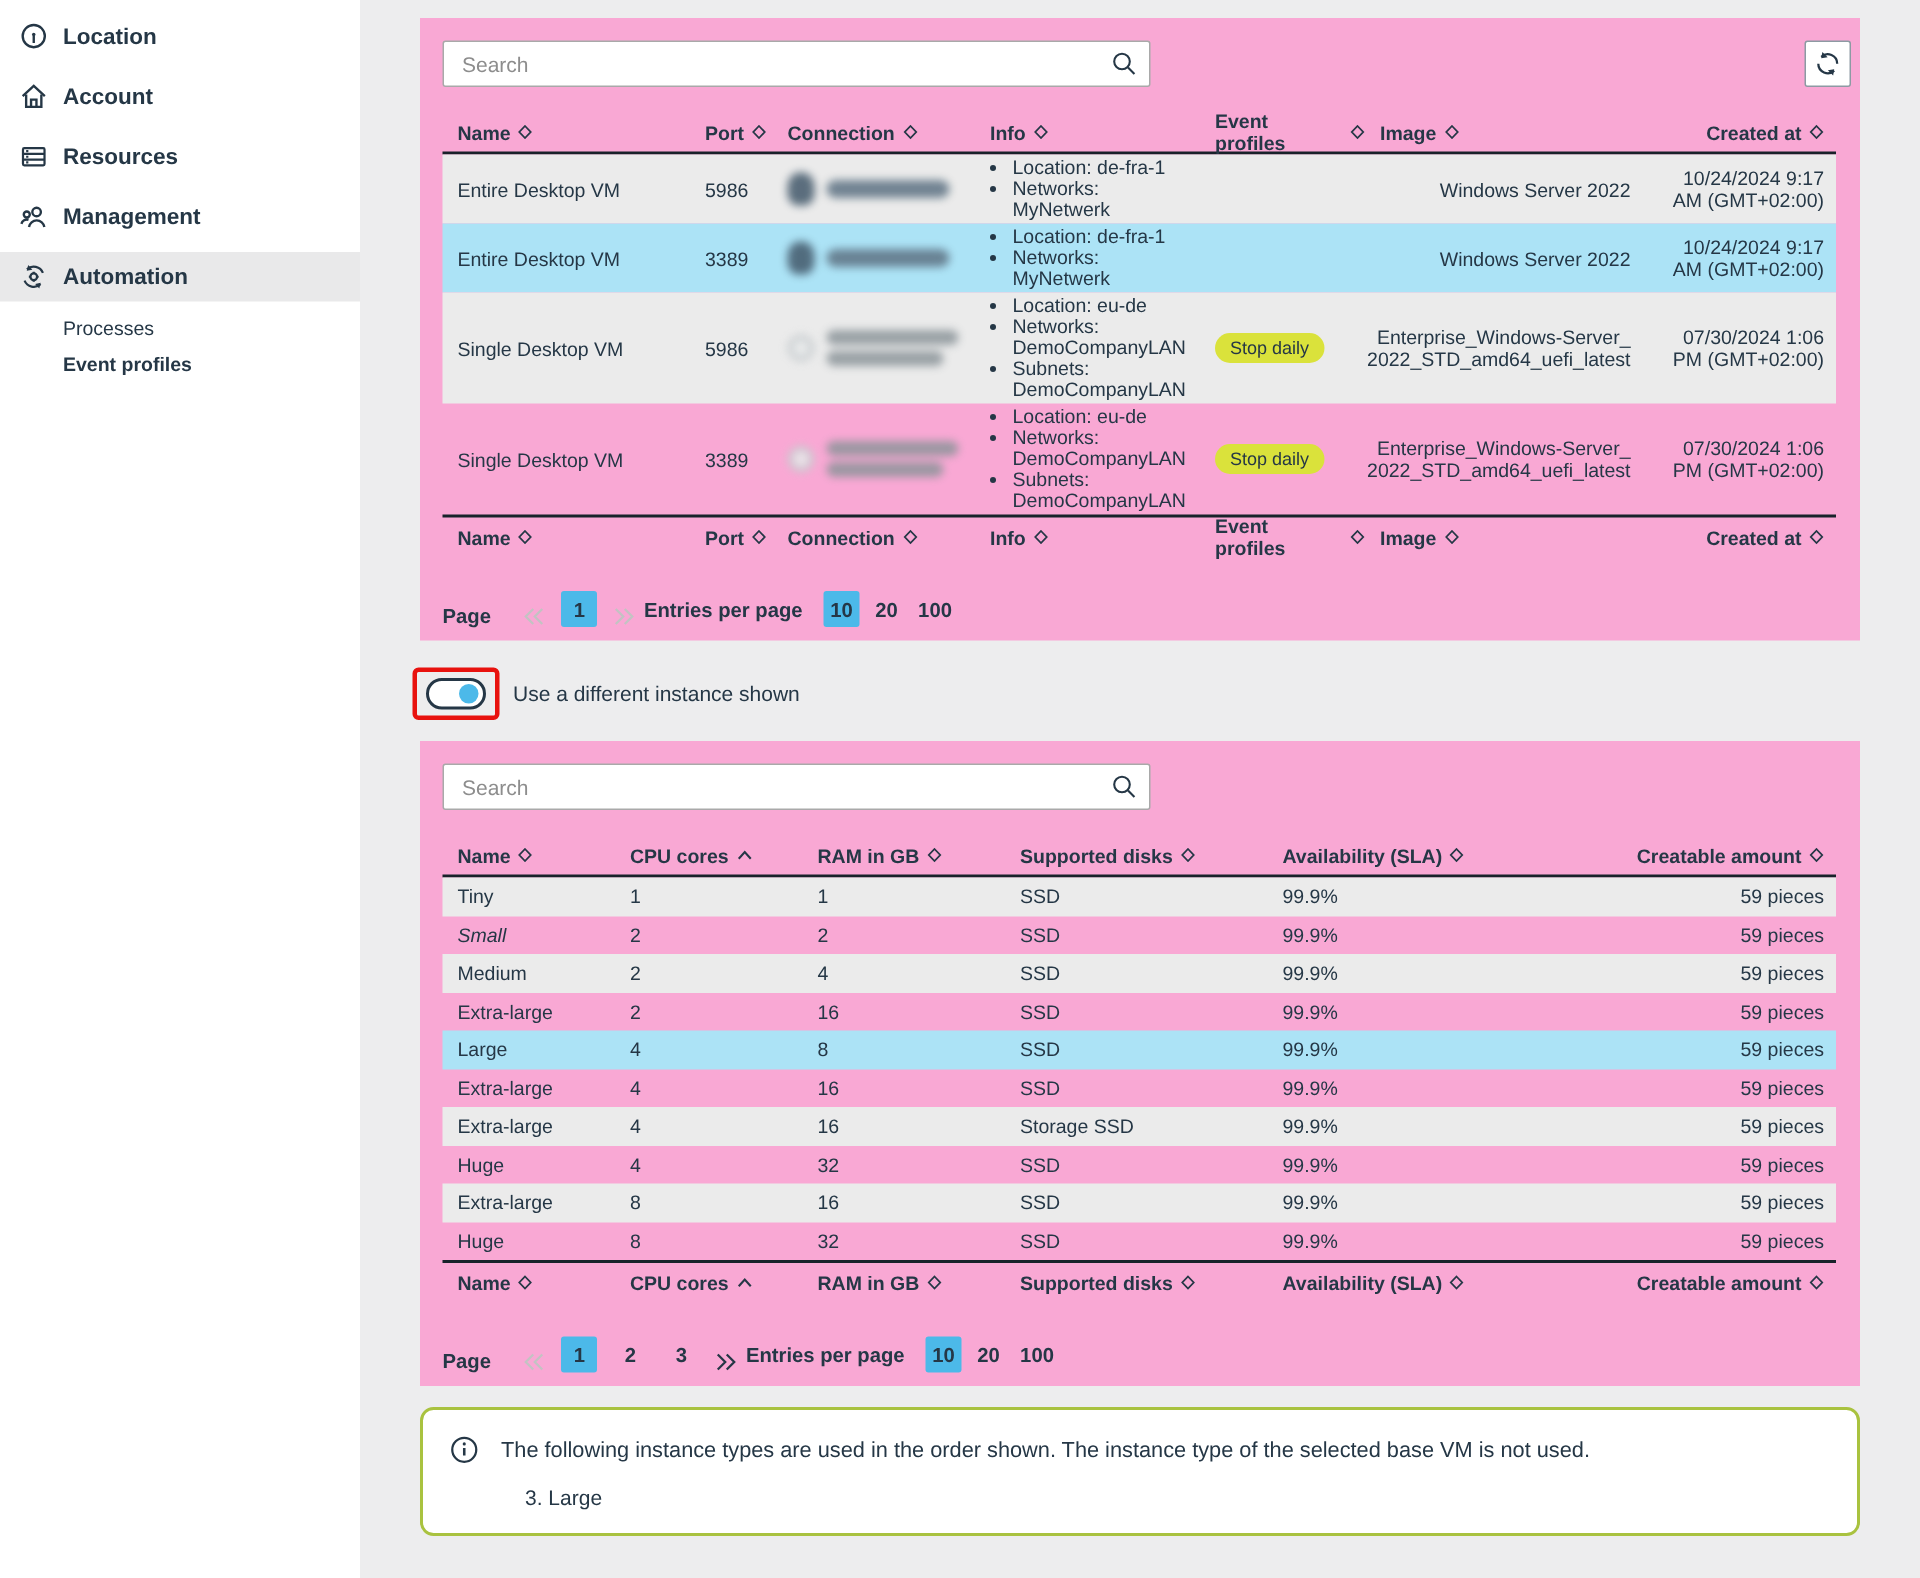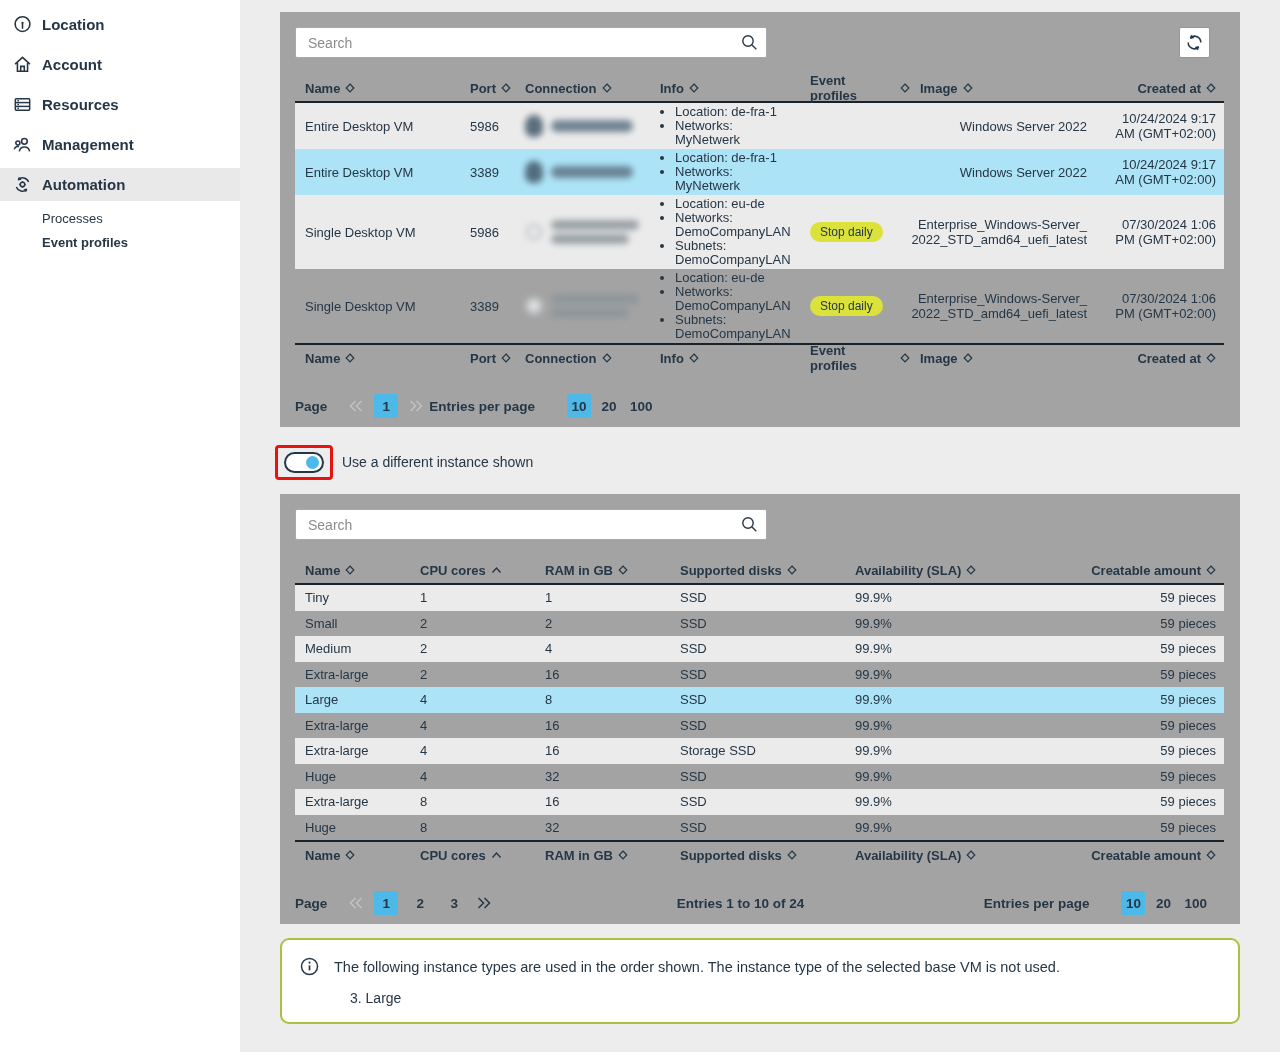--- a/index.html
+++ b/index.html
@@ -30,7 +30,7 @@
   .side-sub.active{font-weight:700}
   
   main{flex:1;padding:12px 40px 0 40px}
-  .card{background:#a3a3a3;width:960px;padding:15px 30px 6px 15px}
+  .card{background:#f9a8d4;width:960px;padding:15px 6px 6px 15px}
   
   .toolbar{display:flex;justify-content:space-between;align-items:flex-start}
   .search-box{position:relative;width:472px}

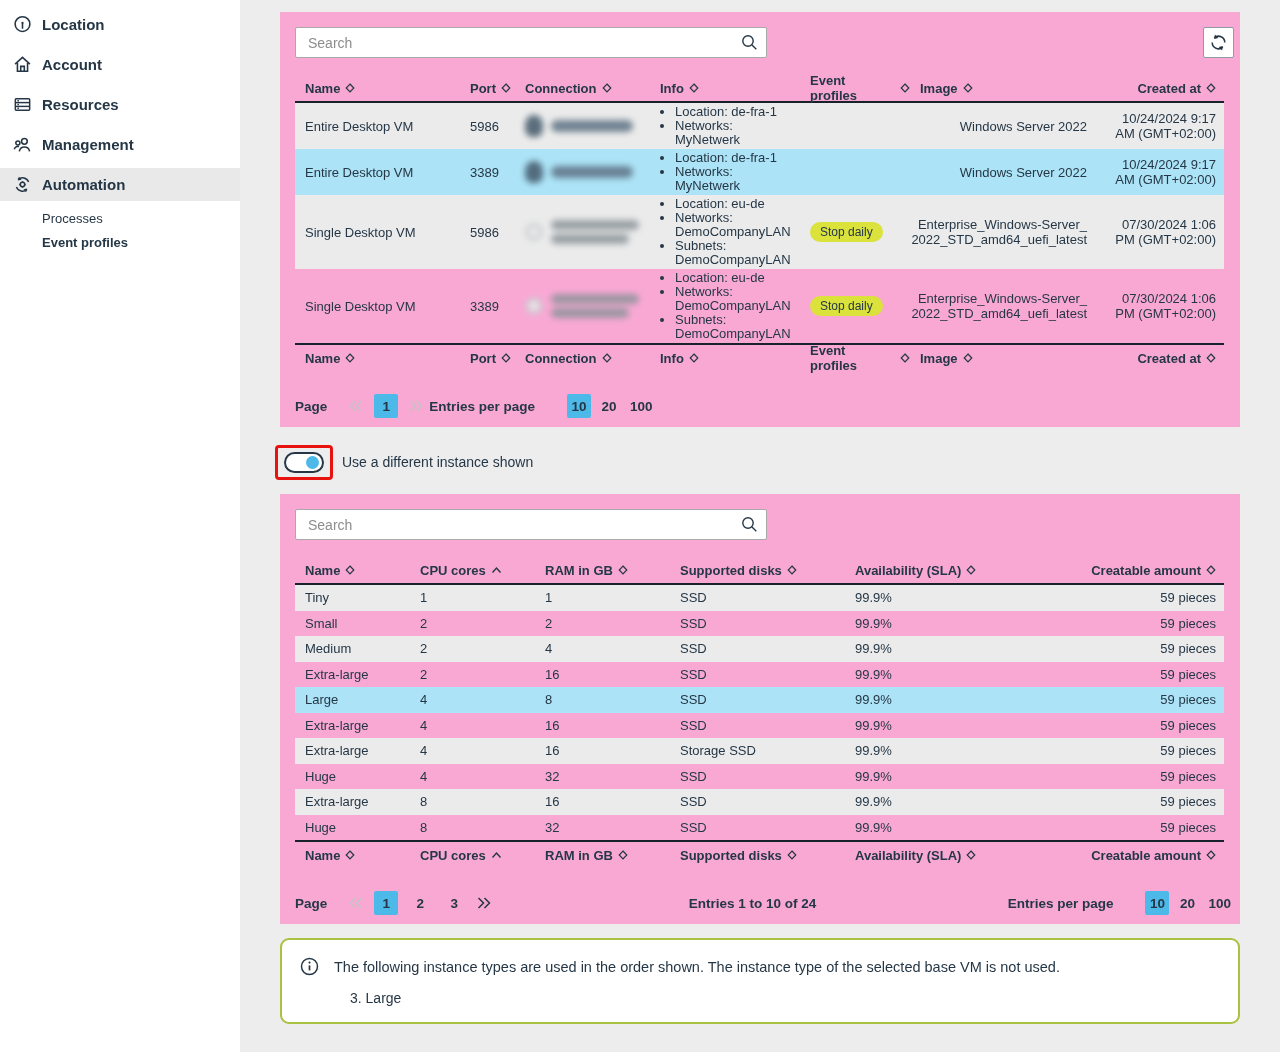--- a/index.html
+++ b/index.html
@@ -70,7 +70,7 @@
   .conn .l2s span:nth-child(2){width:78px}
   
   .pagination{display:flex;align-items:center;margin-top:20px;height:30px;font-size:13.5px;font-weight:600}
-  .pag-left{display:flex;align-items:center}
+  .pag-left{display:flex;align-items:flex-end}
   .pag-label{margin-right:16px}
   .chev{display:flex;align-items:center;line-height:0;color:var(--navy);cursor:pointer;margin:0 5px}
   .chev.dis{color:#c3c3c3;cursor:default}

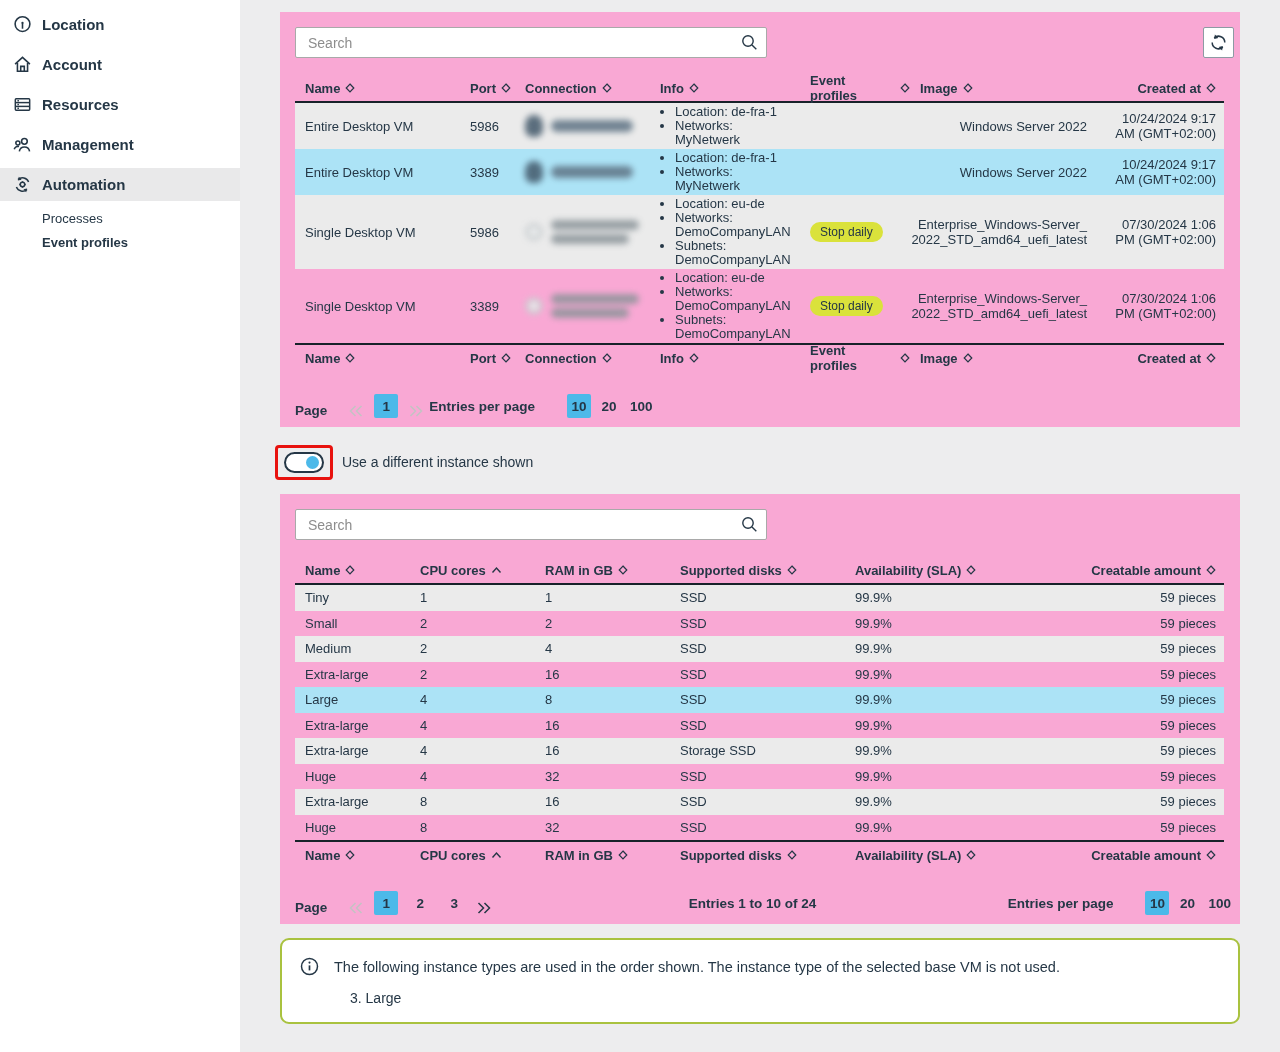--- a/index.html
+++ b/index.html
@@ -79,7 +79,7 @@
   .page-num.cur{background:var(--accent-blue)}
   .pag-mid{flex:1;text-align:center;font-weight:600}
   .pag-right{display:flex;align-items:center}
-  .pp-label{margin-right:26px}
+  .pp-label{margin-right:8px}
   .pp-opt{min-width:24px;height:24px;display:flex;align-items:center;justify-content:center;
     margin-left:6px;cursor:pointer;border-radius:2px;padding:0 3px}
   .pp-opt.cur{background:var(--accent-blue)}

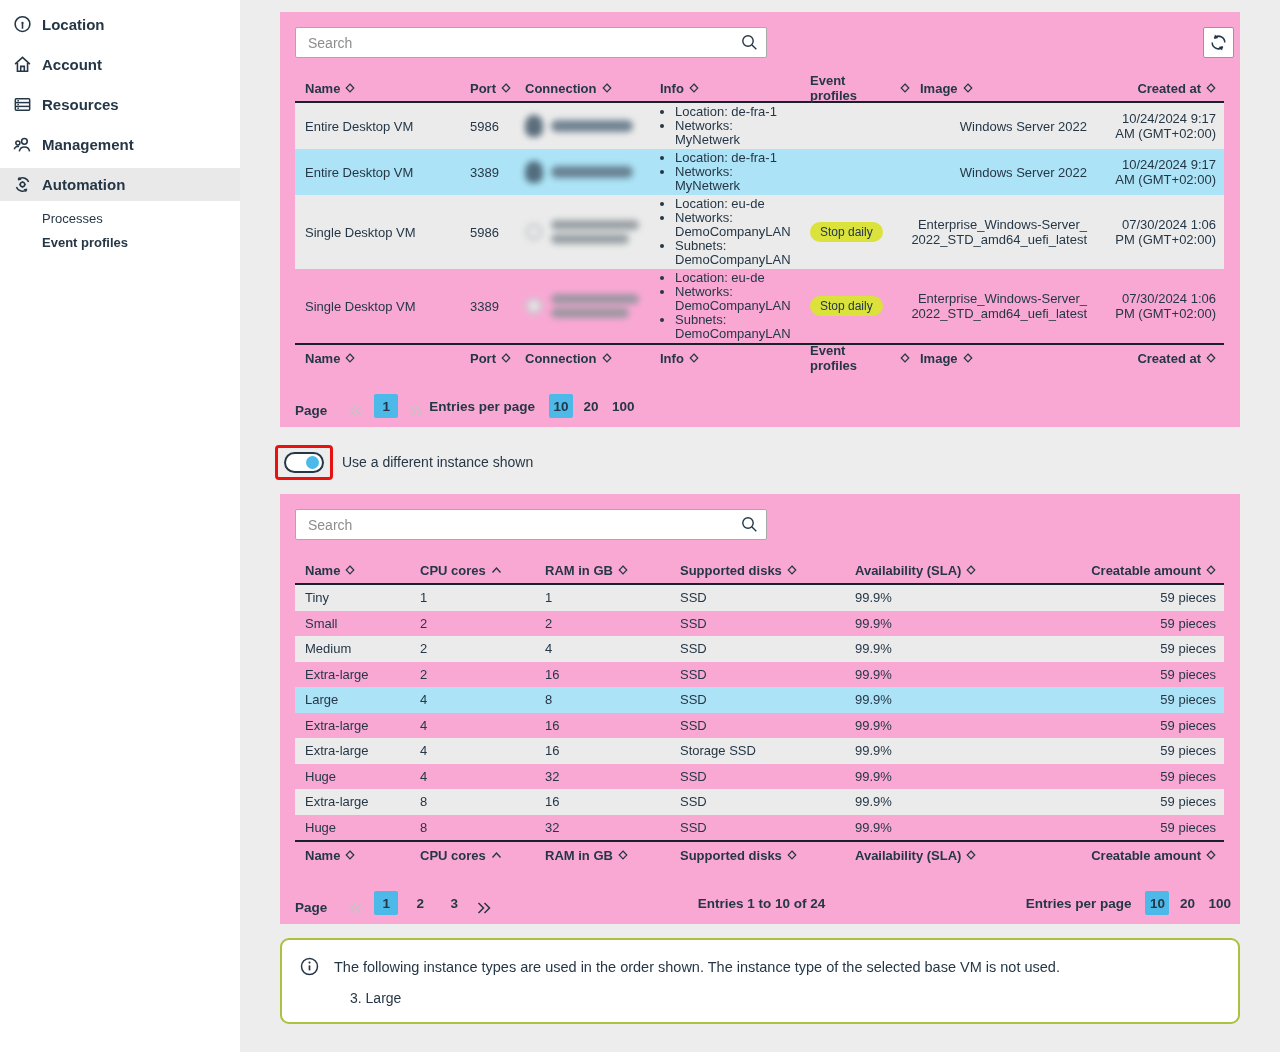--- a/index.html
+++ b/index.html
@@ -558,7 +558,7 @@
             <div class="td right" style="width: 184px;">59 pieces</div>
           </div>
           <div class="trow irow">
-            <div class="td" style="width: 115px;">Small</div>
+            <div class="td" style="width: 115px; font-style: italic;">Small</div>
             <div class="td" style="width: 125px;">2</div>
             <div class="td" style="width: 135px;">2</div>
             <div class="td" style="width: 175px;">SSD</div>

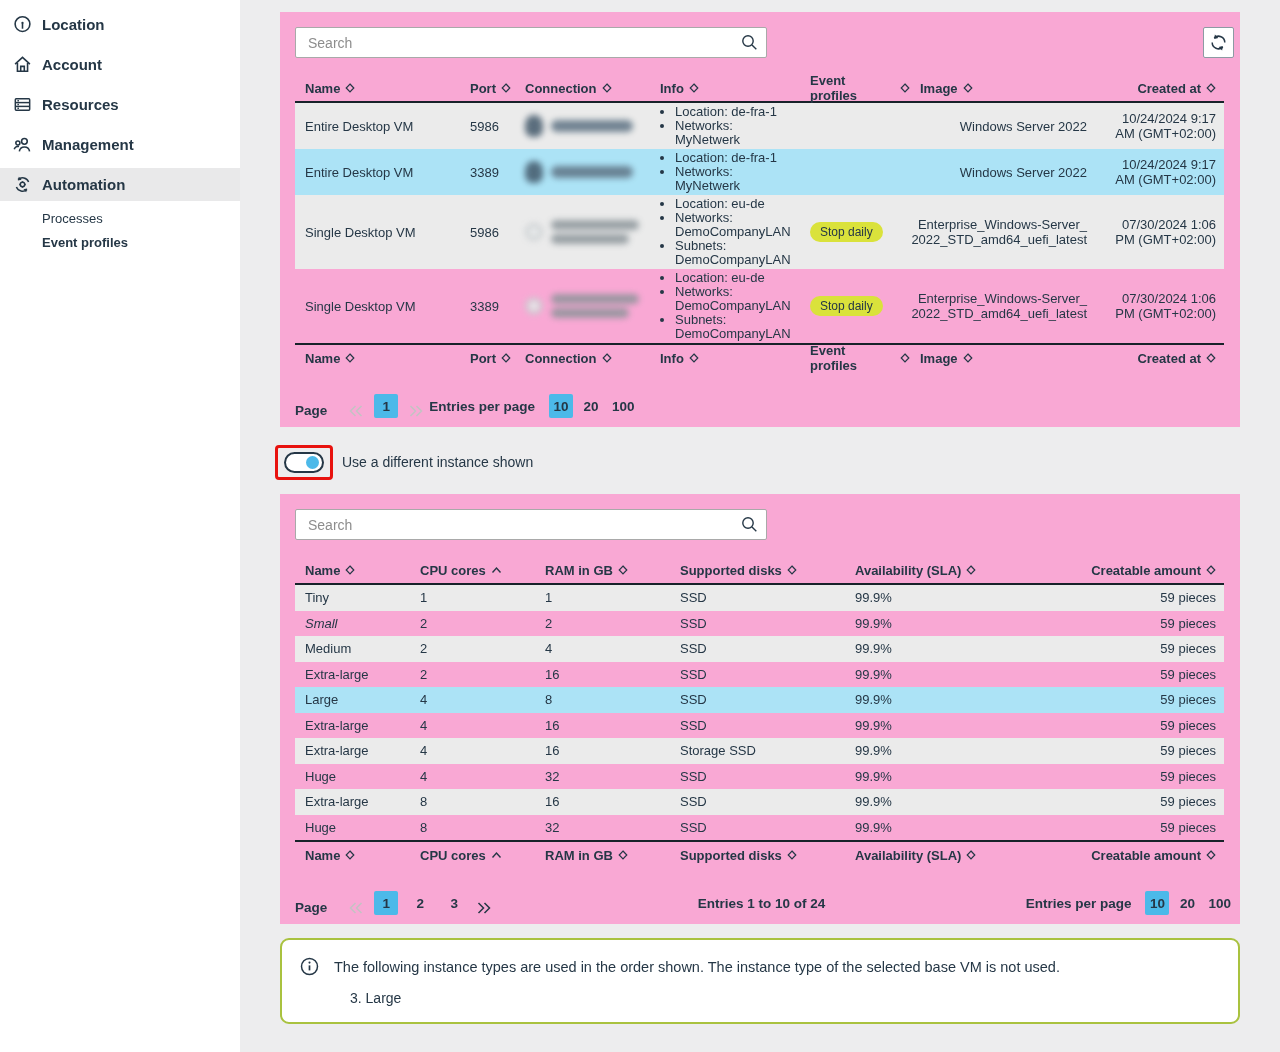--- a/index.html
+++ b/index.html
@@ -700,7 +700,6 @@
             </svg>
           </span>
         </div>
-        <div class="pag-mid">Entries 1 to 10 of 24</div>
         <div class="pag-right">
           <span class="pp-label">Entries per page</span>
           <span class="pp-opt cur">10</span>

